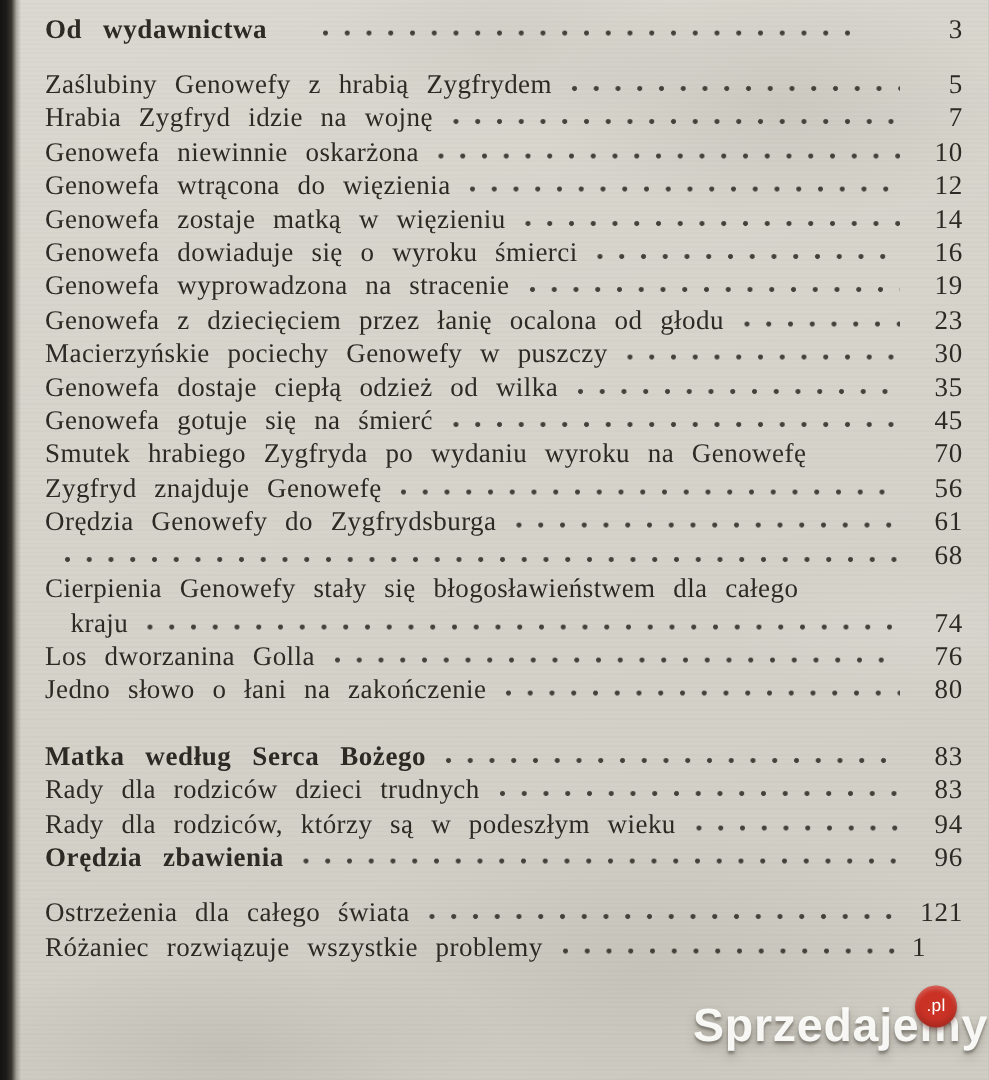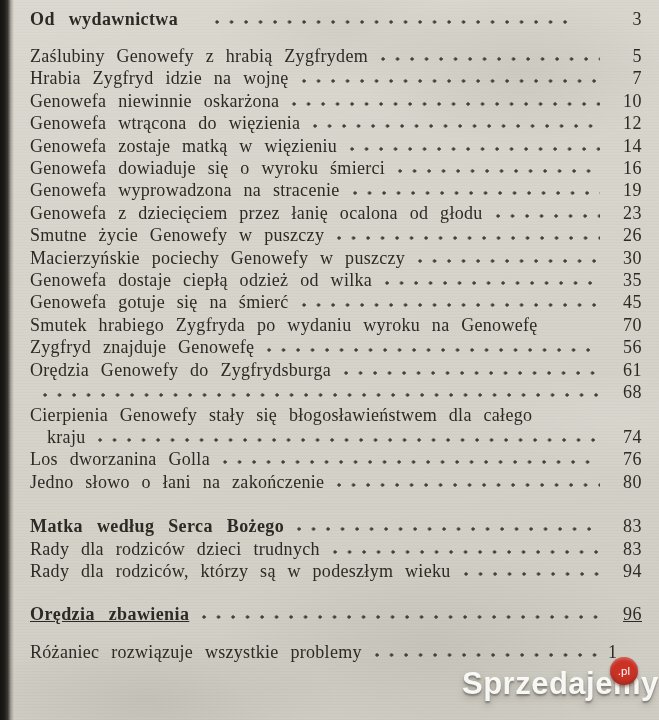--- a/index.html
+++ b/index.html
@@ -143,11 +143,6 @@
     <span class="page">23</span>
   </div>
           <div class="row">
-    <span class="label">Smutne życie Genowefy w puszczy</span>
-    <span class="leader"></span>
-    <span class="page">26</span>
-  </div>
-          <div class="row">
     <span class="label">Macierzyńskie pociechy Genowefy w puszczy</span>
     <span class="leader"></span>
     <span class="page">30</span>

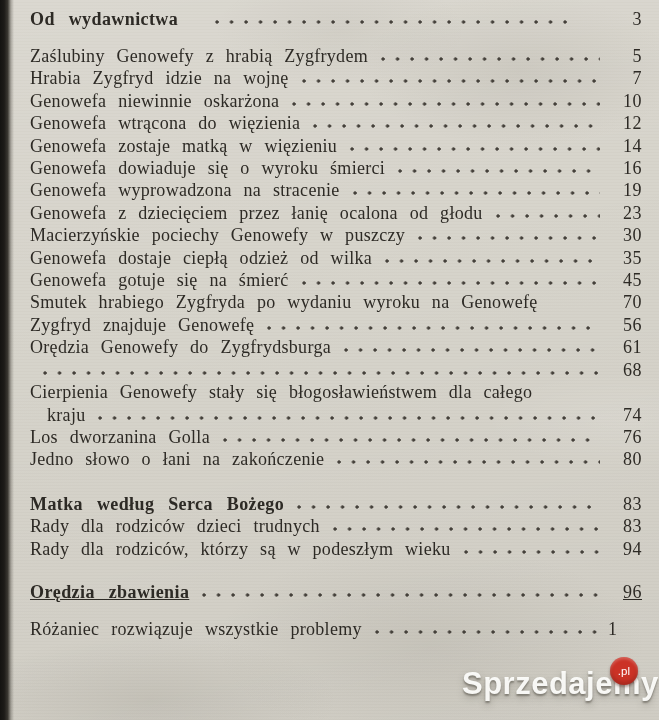--- a/index.html
+++ b/index.html
@@ -64,7 +64,7 @@
   .row-noleader .leader{background-image:none;}
   .page-partial-row .page{text-align:left;}
   .group-2{margin-top:22px;}
-  .group-3{margin-top:21px;text-decoration:underline;}
+  .group-3{}
   .group-4{margin-top:15px;}
   
   .watermark{

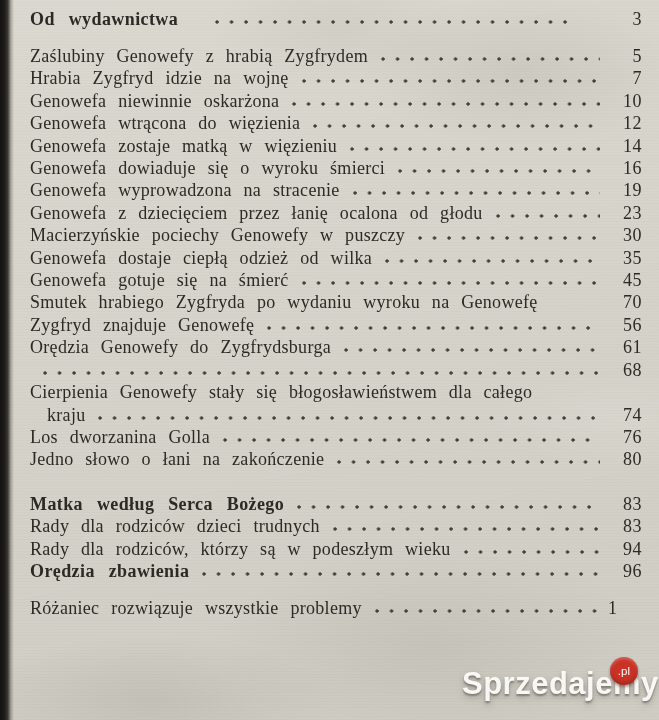--- a/index.html
+++ b/index.html
@@ -221,6 +221,11 @@
   </div>
         </div>
         <div class="group group-4">
+          <div class="row">
+    <span class="label">Ostrzeżenia dla całego świata</span>
+    <span class="leader"></span>
+    <span class="page">121</span>
+  </div>
           <div class="row page-partial-row">
     <span class="label">Różaniec rozwiązuje wszystkie problemy</span>
     <span class="leader"></span>

